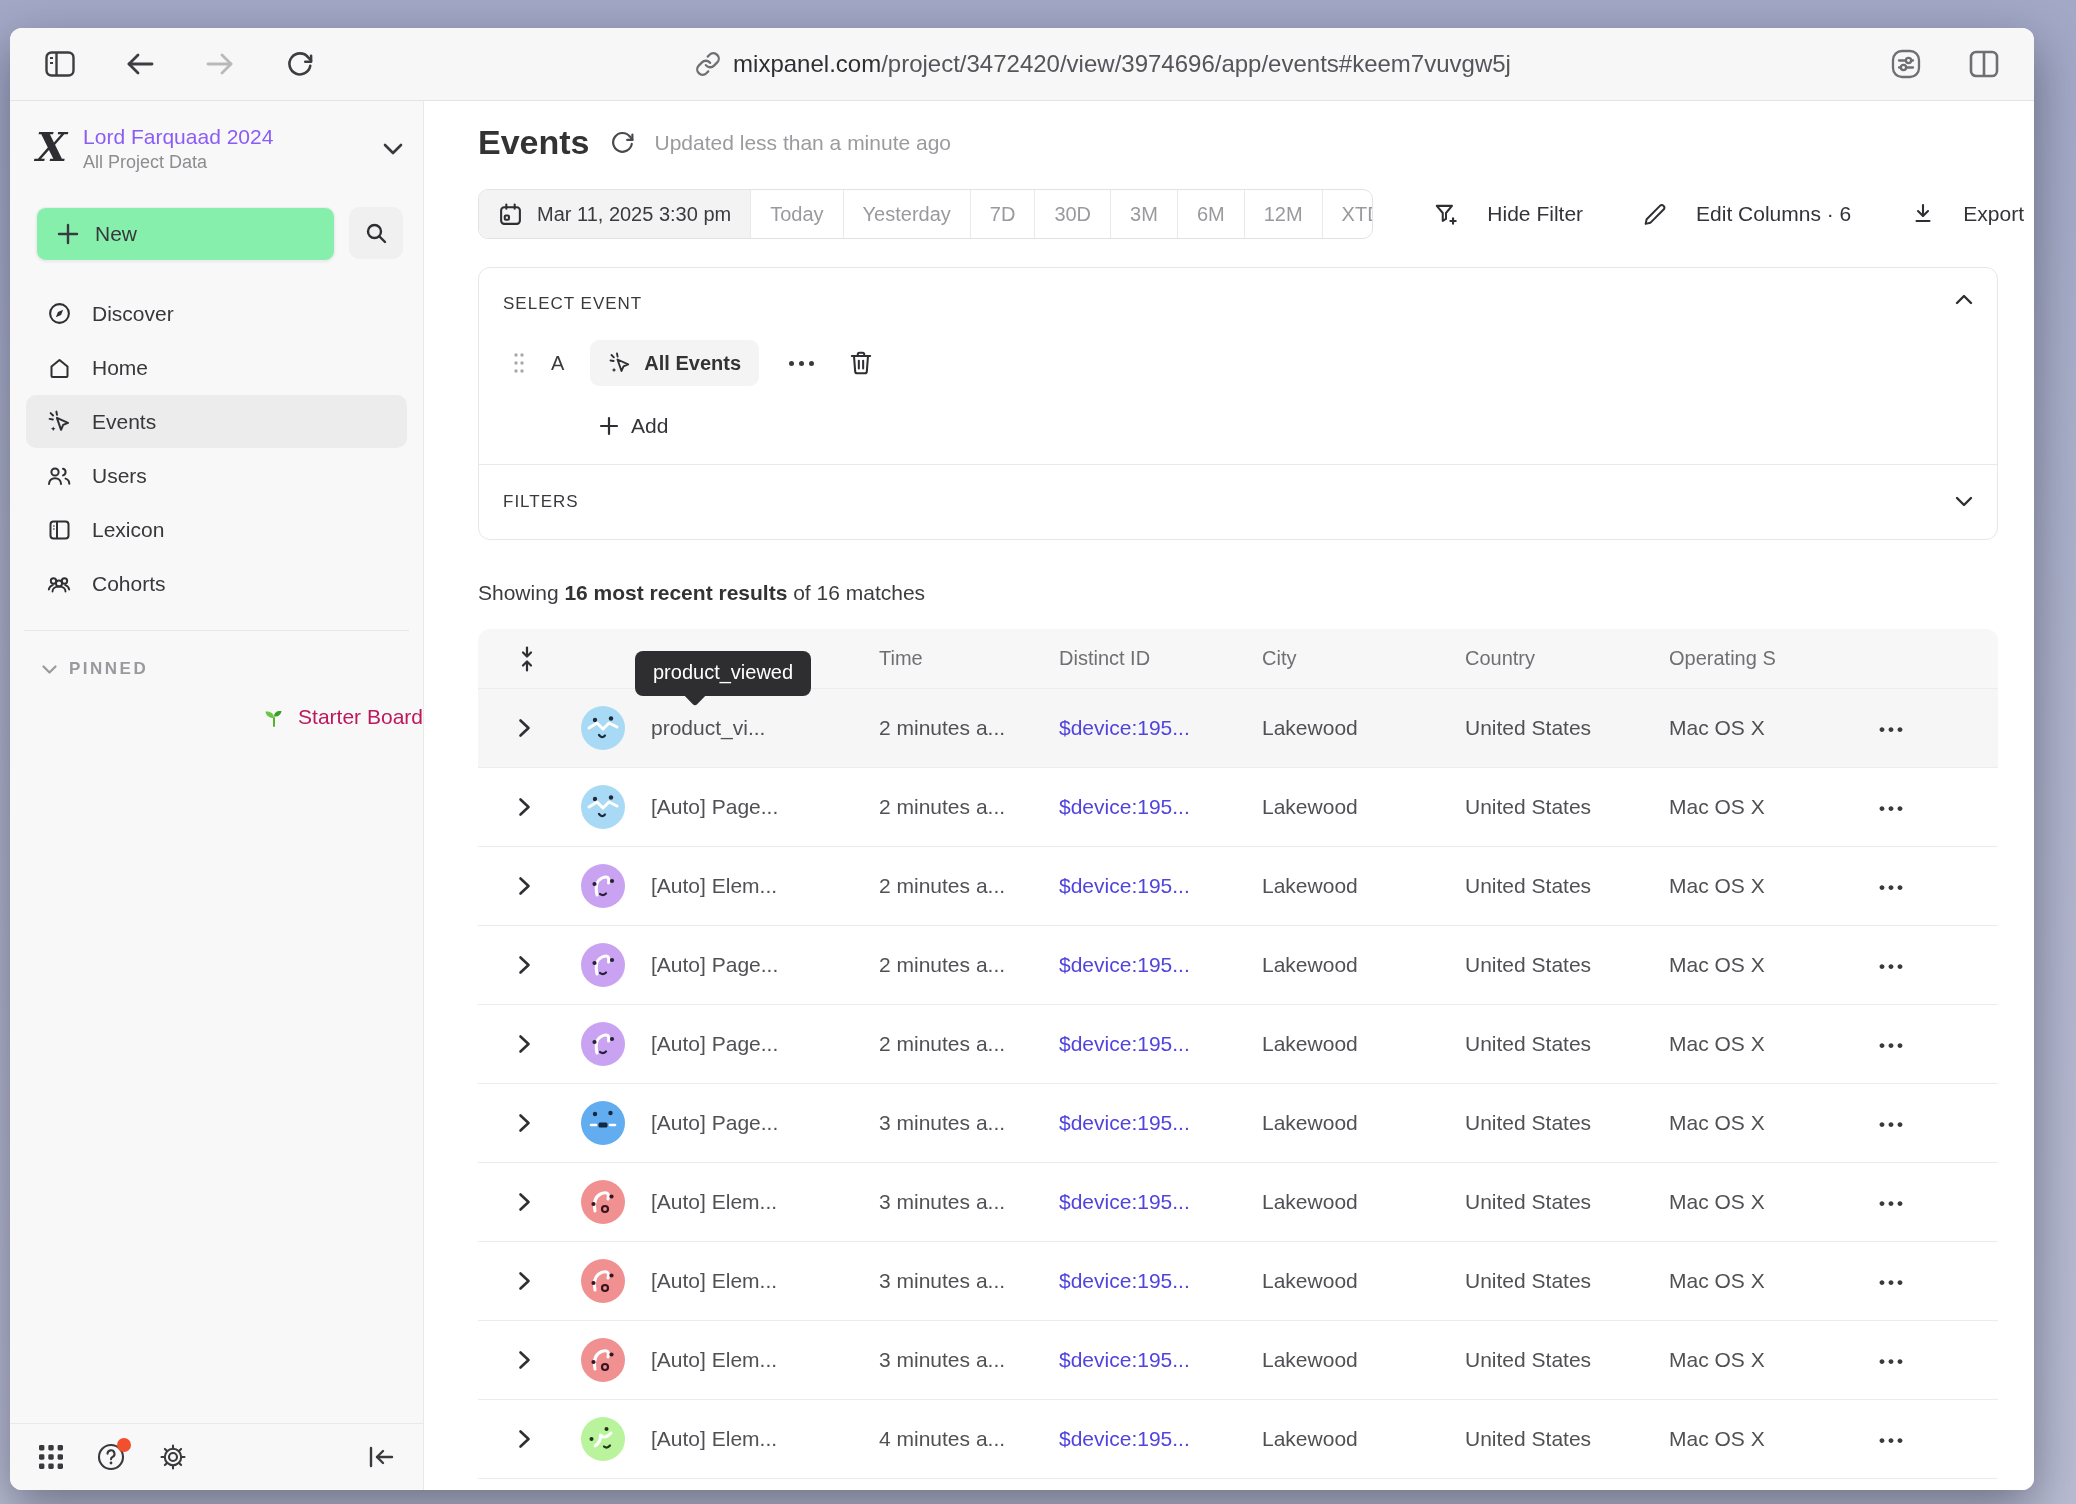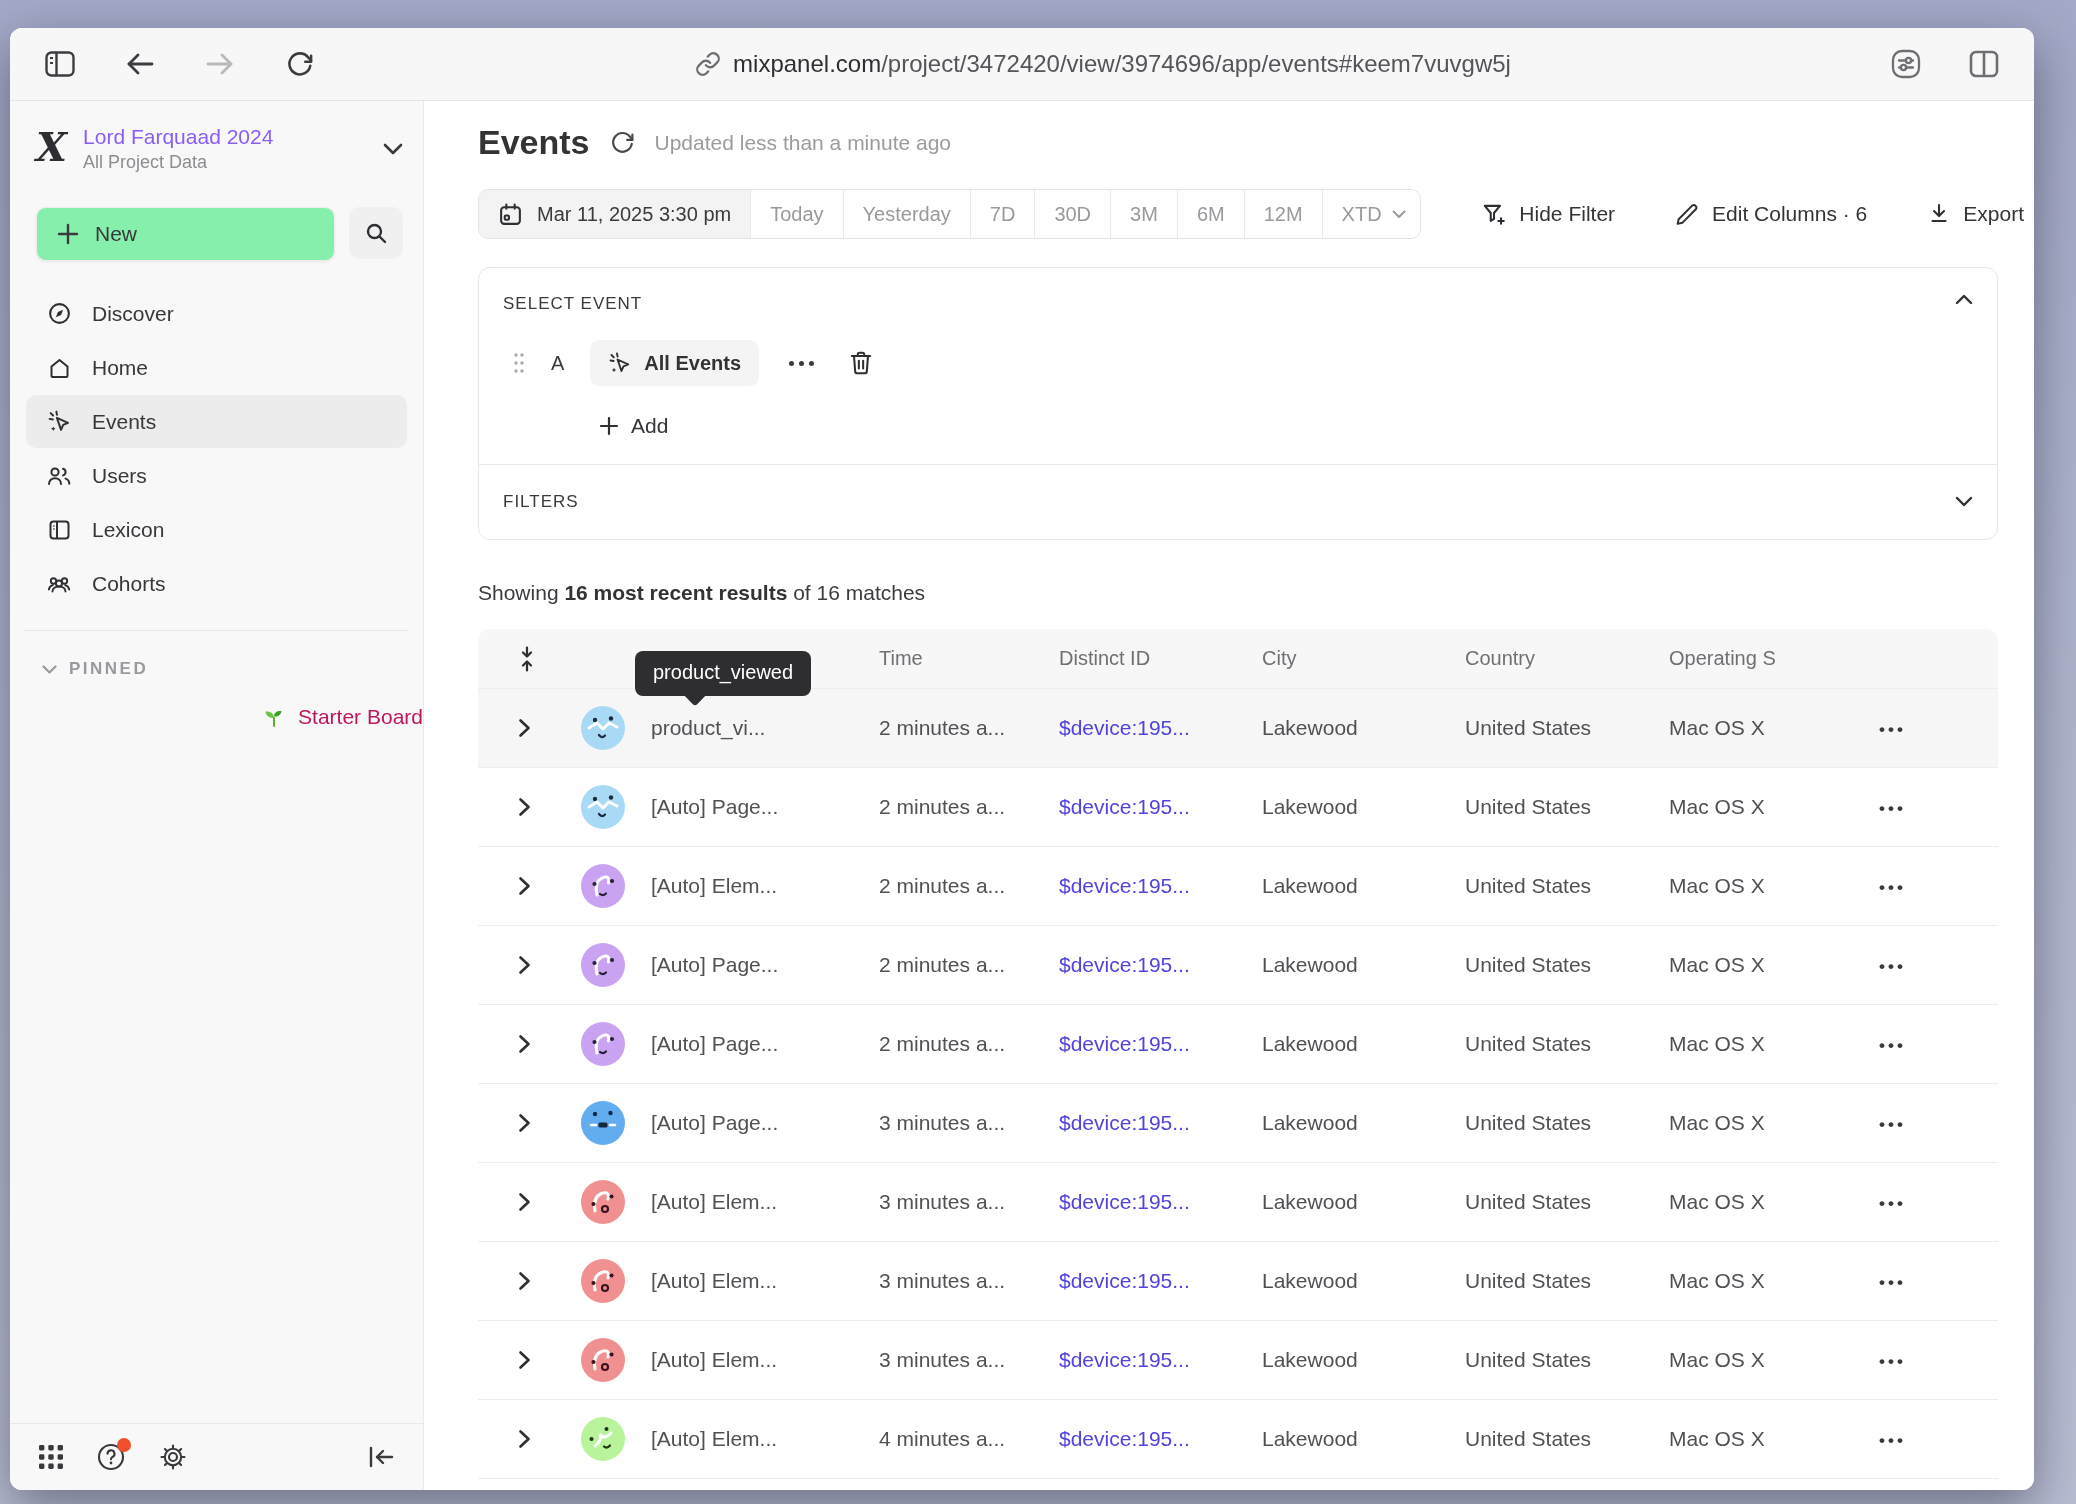--- a/index.html
+++ b/index.html
@@ -68,7 +68,7 @@
   .seg:first-child{border-left:none;background:#f3f3f4;color:#3b3b3f;gap:14px;font-weight:500;}
   .seg.xtd{gap:10px;}
   .ctl-spacer{flex:1;}
-  .ctl-btn{display:flex;align-items:center;gap:12px;font-size:21px;color:#343438;margin-left:60px;white-space:nowrap;}
+  .ctl-btn{display:flex;align-items:center;gap:28px;font-size:21px;color:#343438;margin-left:60px;white-space:nowrap;}
   
   .query-card{margin-top:29px;border:1px solid #e7e7e9;border-radius:12px;background:#fff;}
   .qc-select{padding:26px 24px 22px;position:relative;}

